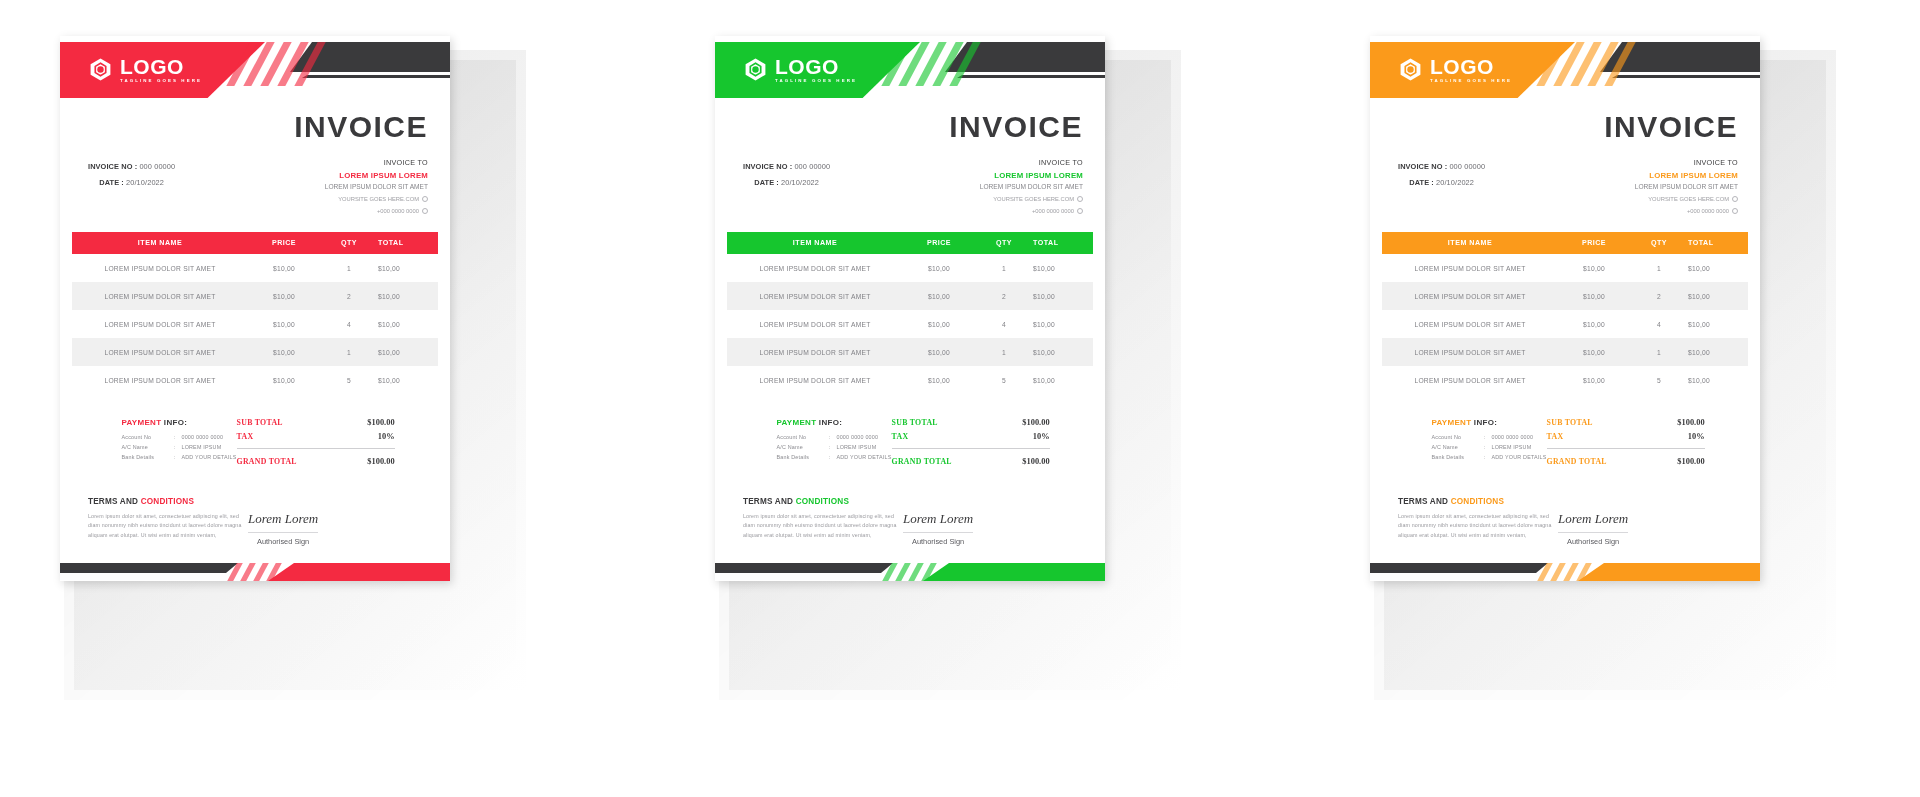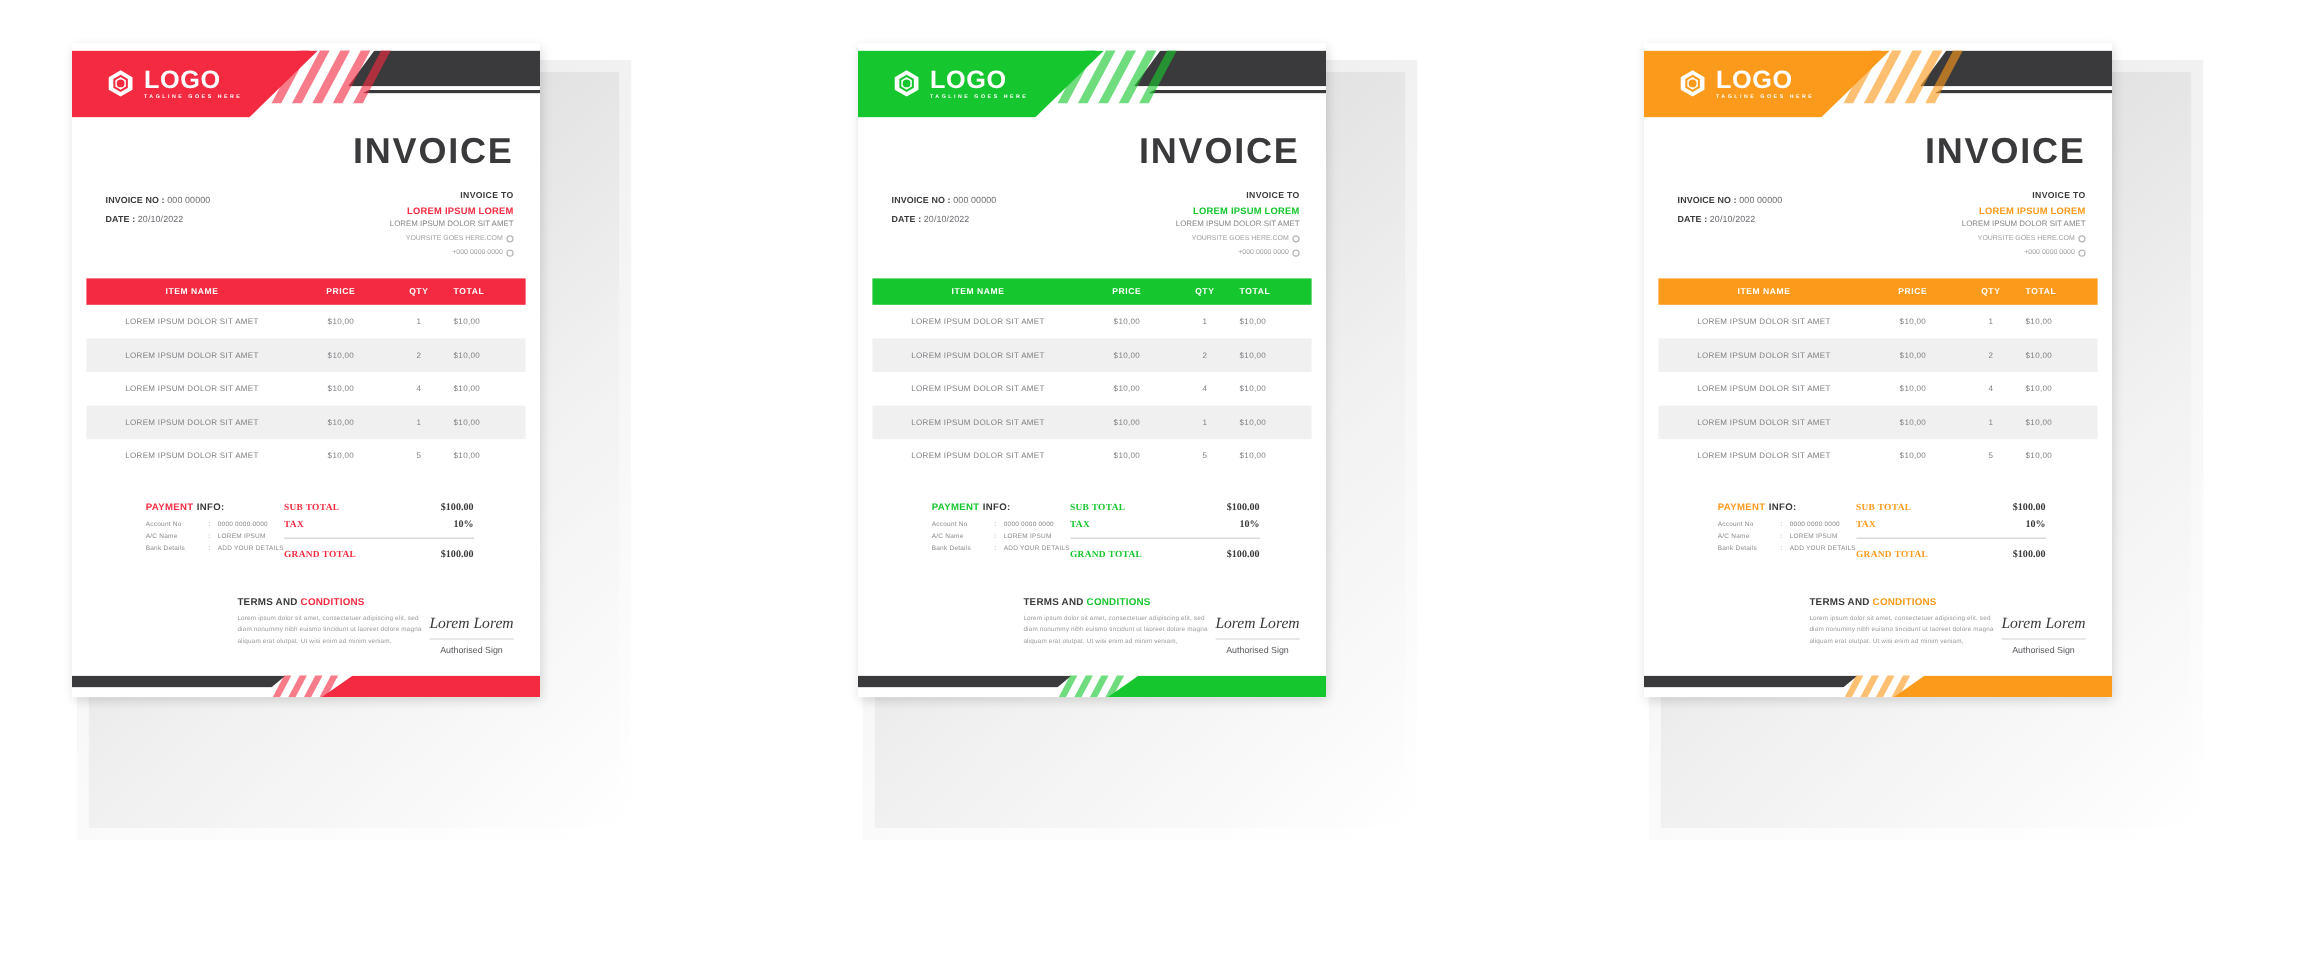--- a/index.html
+++ b/index.html
@@ -155,7 +155,7 @@
     justify-content: space-between;
     padding: 14px 22px 0 28px;
   }
-  .meta-left { padding-top: 4px; }
+  .meta-left { padding-top: 4px; text-align: center; }
   .meta-line {
     font-size: 7.4px;
     color: #6d6d72;

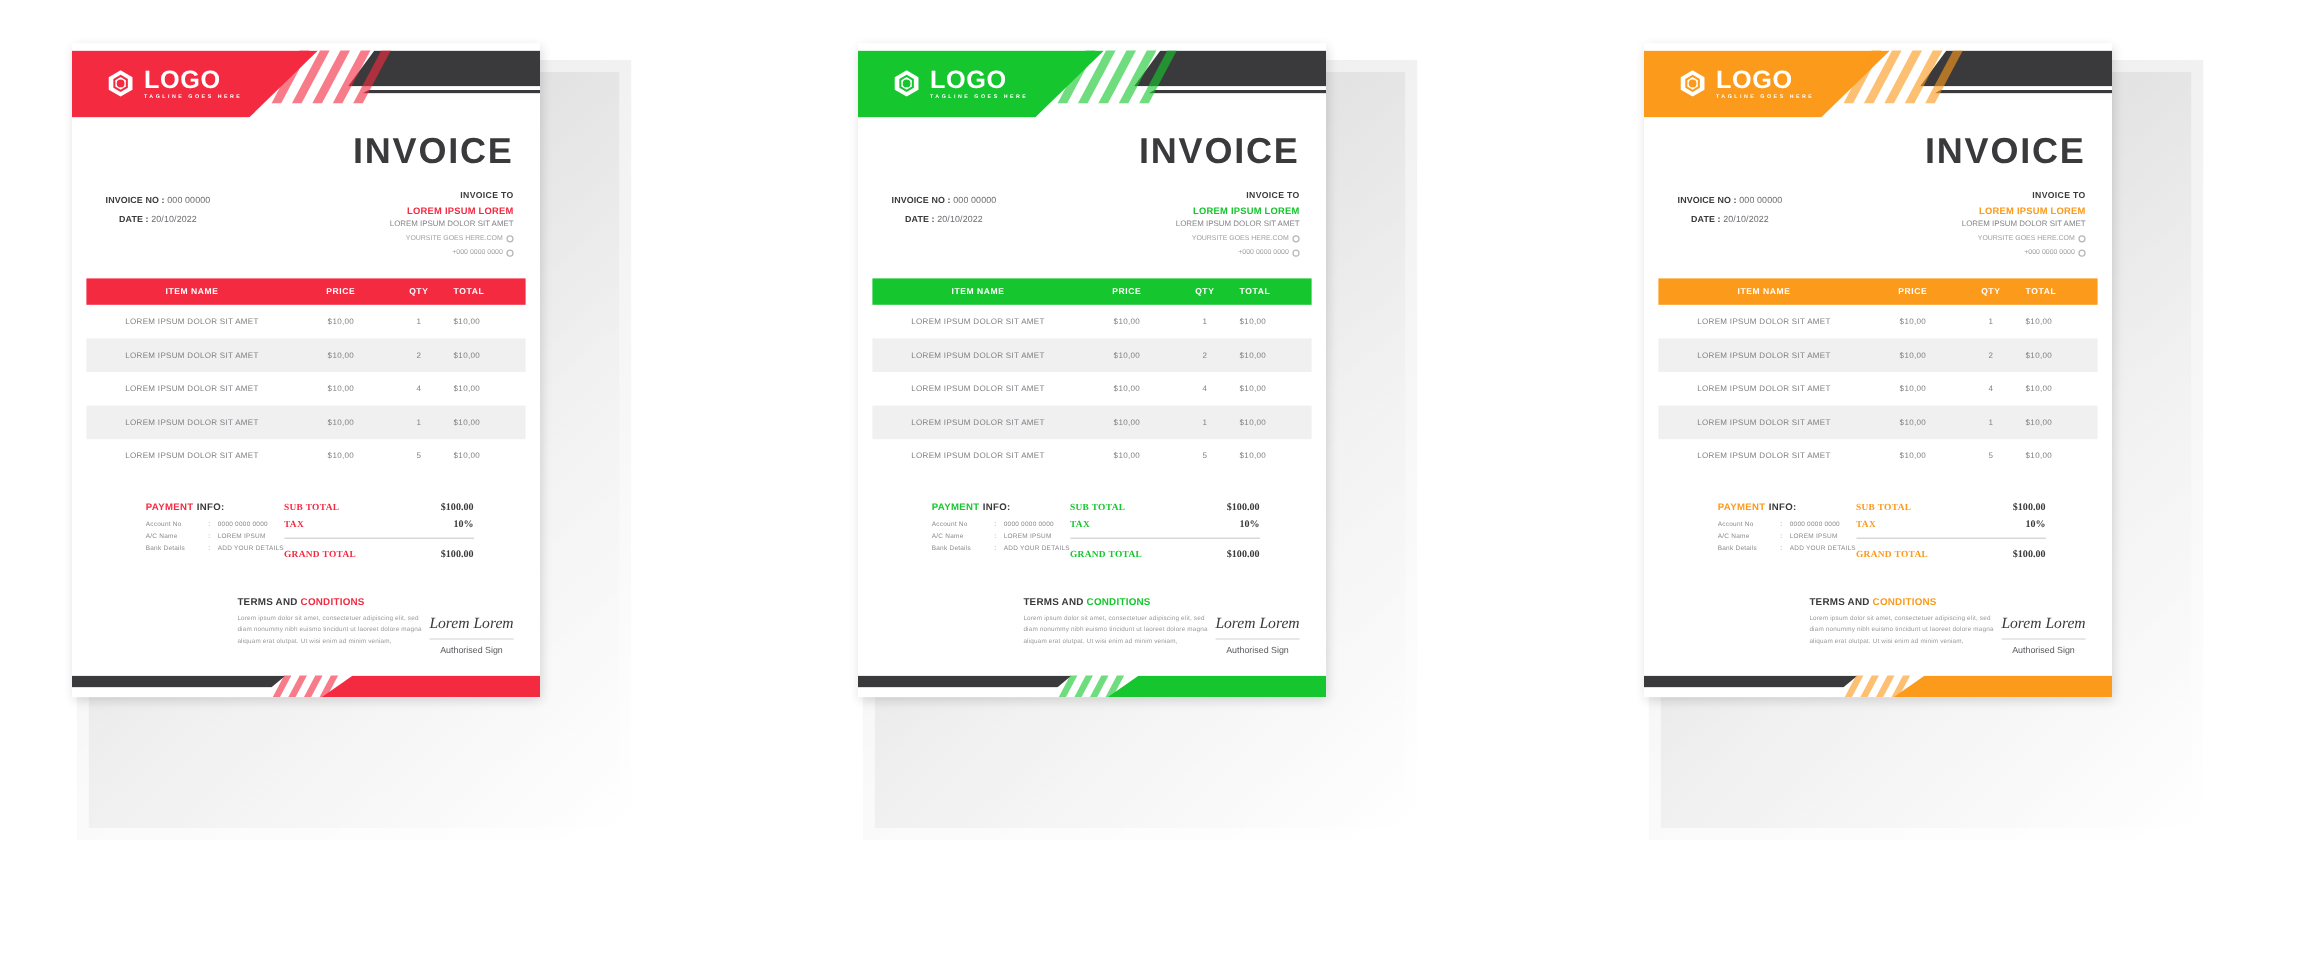--- a/index.html
+++ b/index.html
@@ -167,7 +167,7 @@
   .meta-right { text-align: right; }
   .invoice-to-label {
     font-size: 7.2px;
-    font-weight: bold;
+    font-weight: normal;
     color: #3a3a3c;
     letter-spacing: 0.3px;
   }

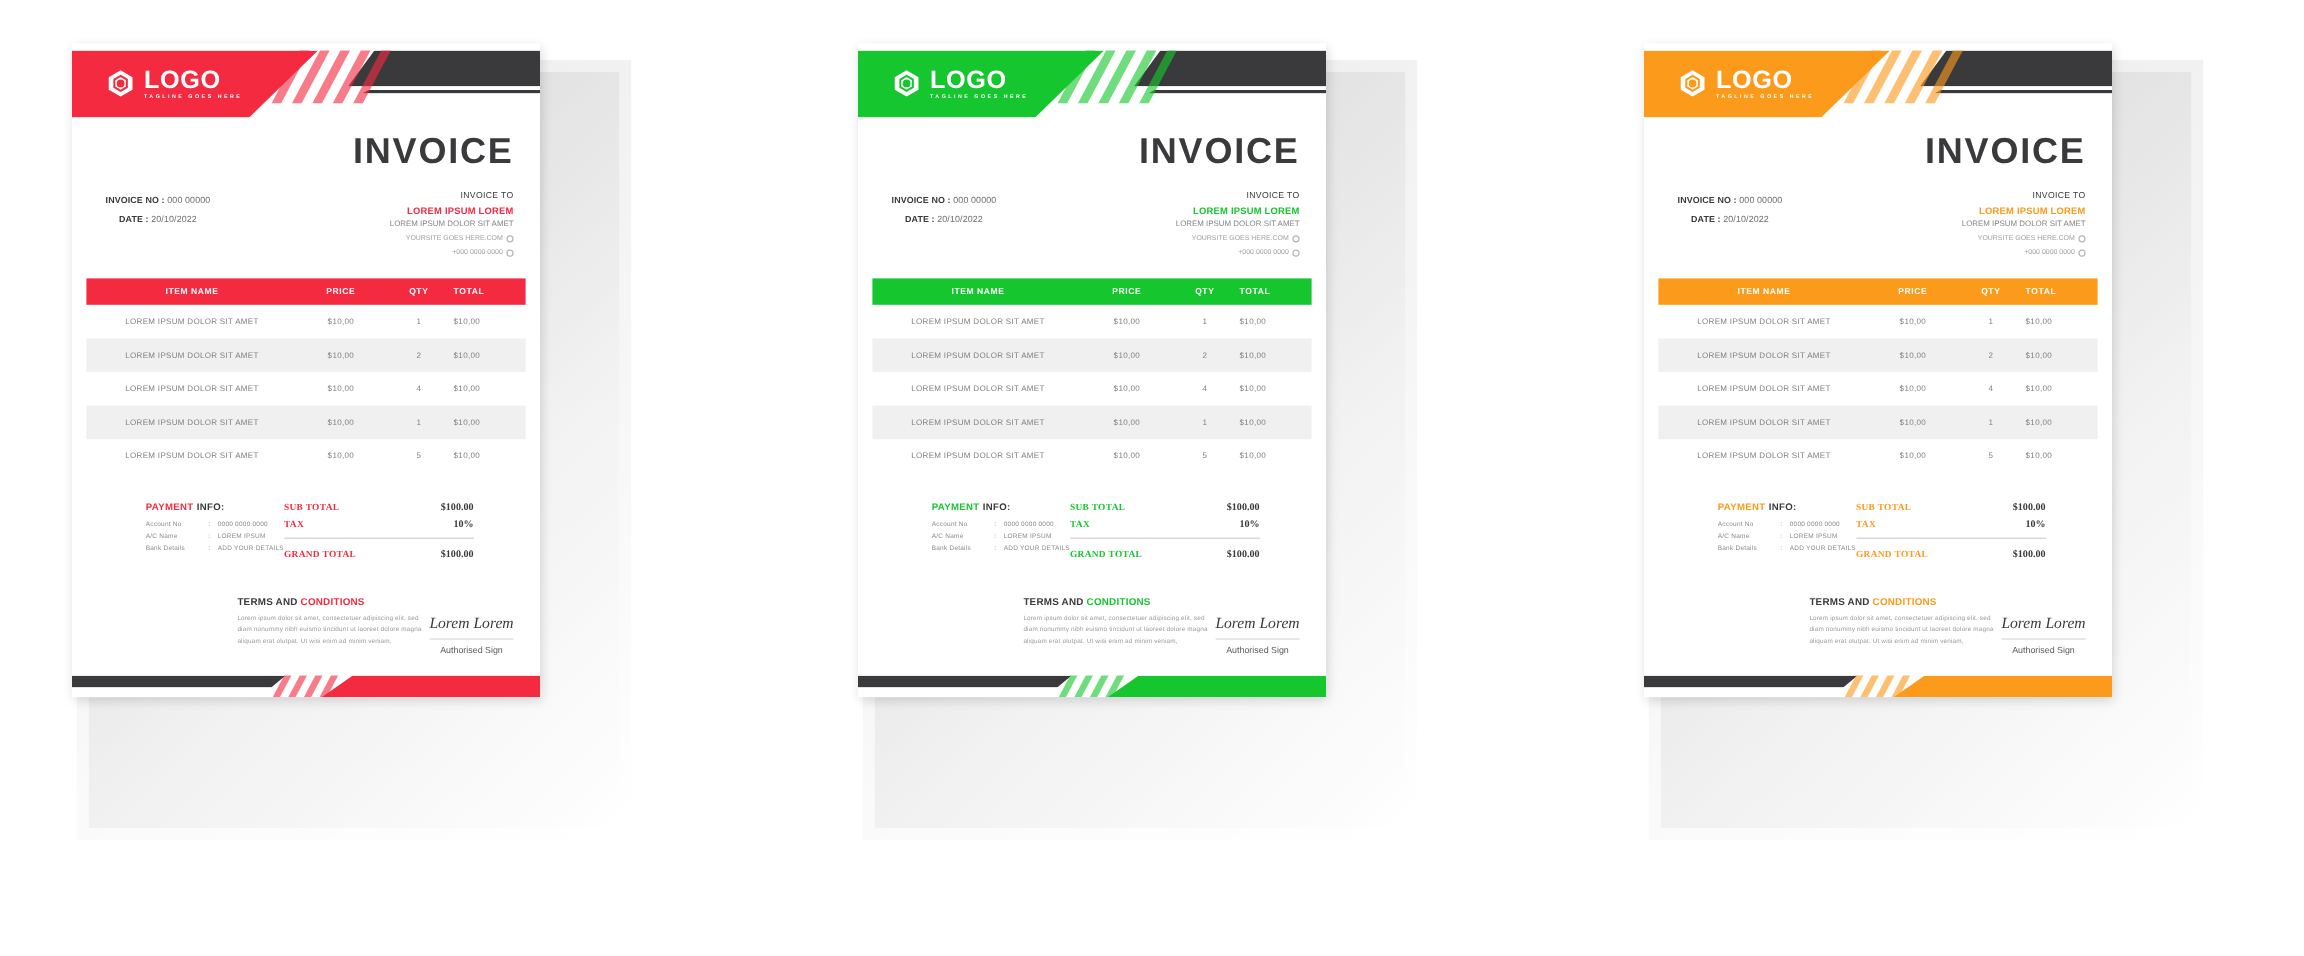--- a/index.html
+++ b/index.html
@@ -282,7 +282,7 @@
   
   .terms-section {
     display: flex;
-    justify-content: flex-end;
+    justify-content: flex-start;
     padding: 26px 22px 0 28px;
   }
   .terms-title {

